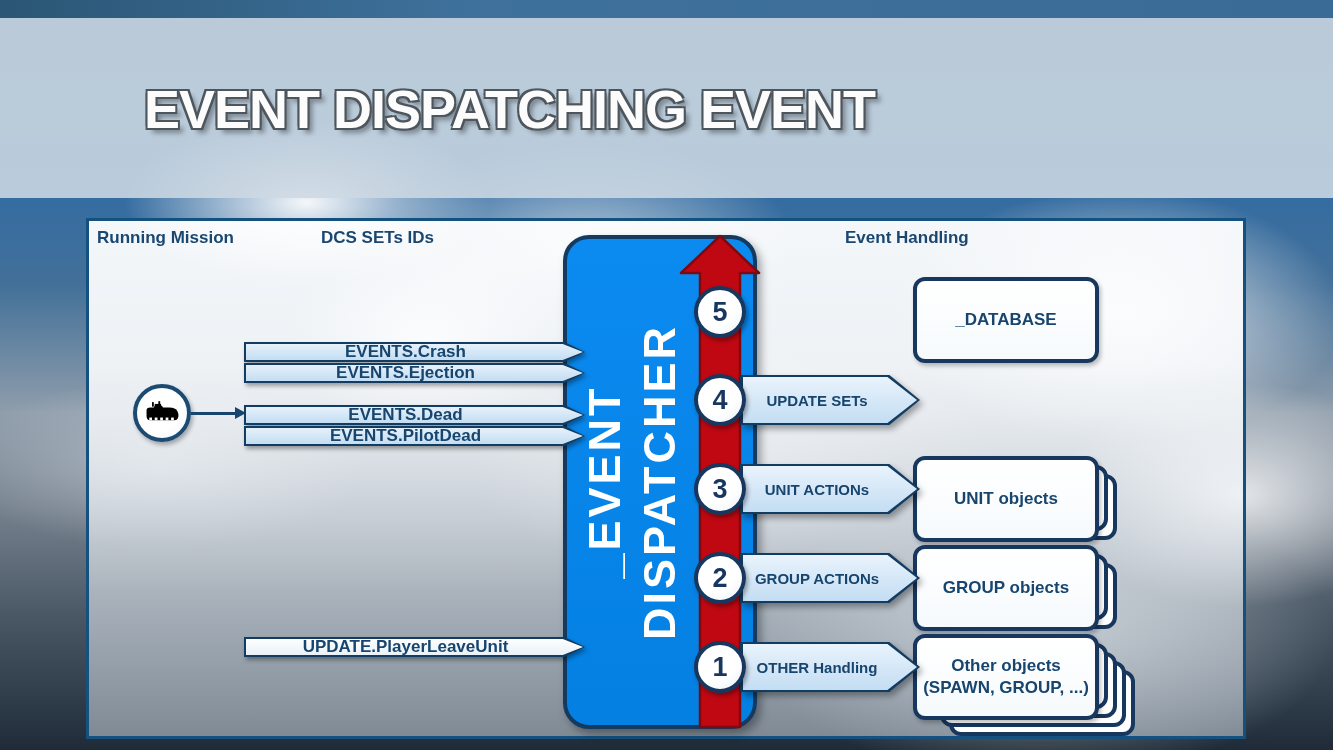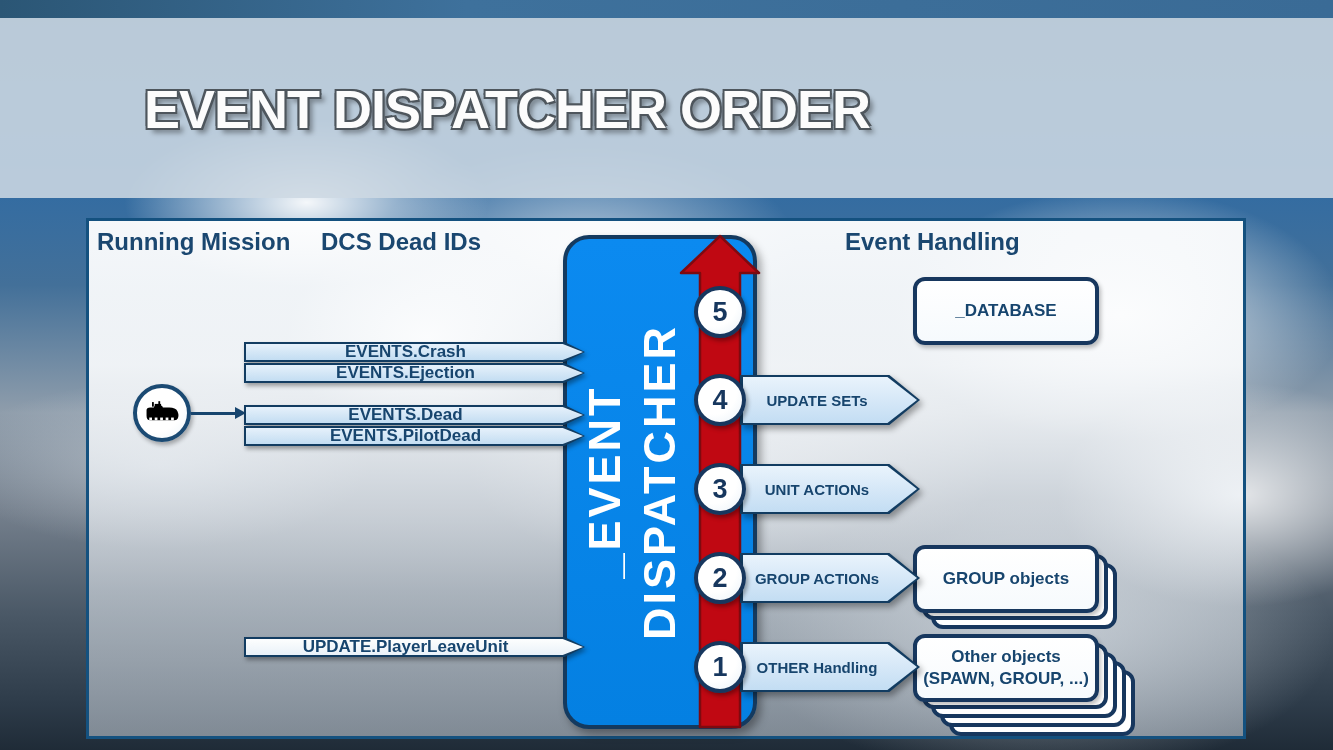--- a/index.html
+++ b/index.html
@@ -113,7 +113,7 @@
   <div class="clouds"></div>
   <div class="top-strip"></div>
   <div class="title-band"></div>
-  <div class="slide-title">EVENT DISPATCHER ORDER</div>
+  <div class="slide-title">EVENT DISPATCHING EVENT</div>
 
   <div class="panel"></div>
 

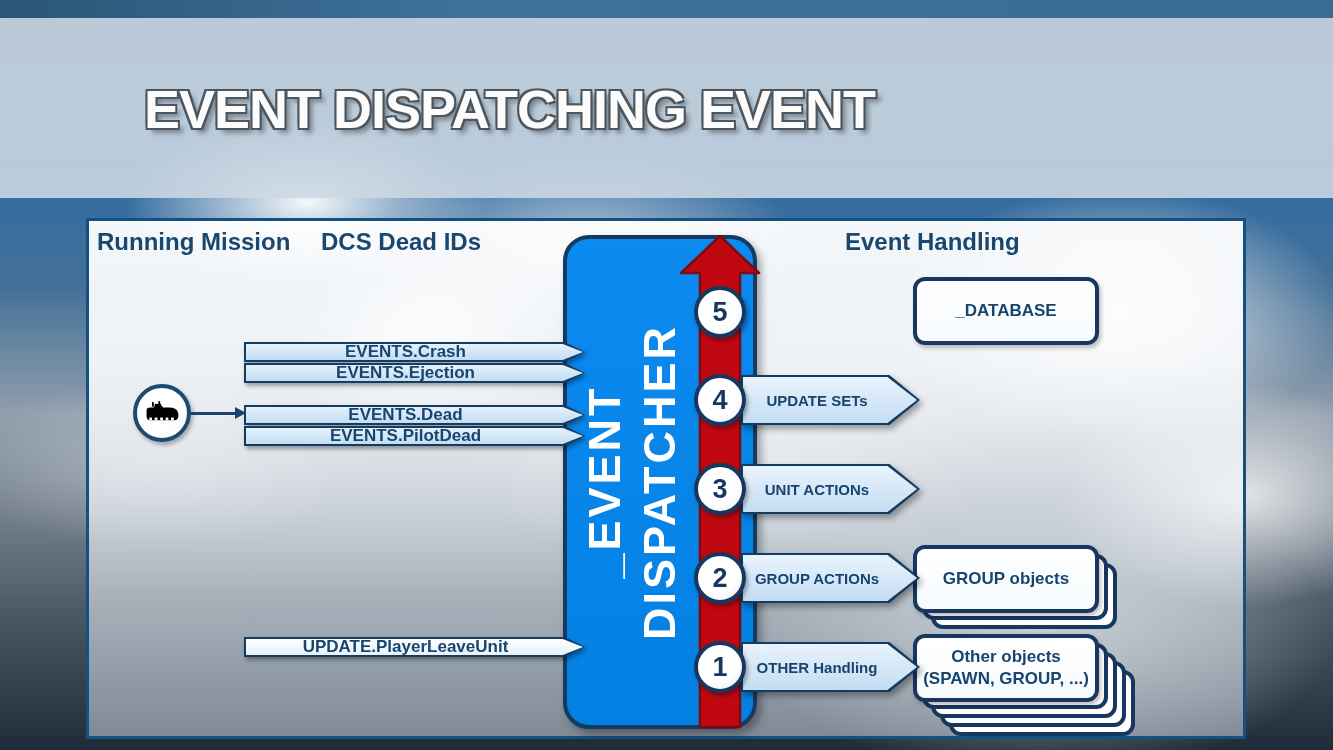--- a/index.html
+++ b/index.html
@@ -35,7 +35,7 @@
     box-sizing:border-box;border:3px solid #14517f;
     background:linear-gradient(180deg,rgba(255,255,255,.95) 0%,rgba(252,253,254,.9) 28%,rgba(241,245,249,.72) 52%,rgba(228,234,240,.6) 72%,rgba(204,212,221,.55) 100%);
   }
-  .col-header{position:absolute;z-index:4;font-size:24px;font-weight:bold;color:#1a4770;white-space:nowrap;}
+  .col-header{position:absolute;z-index:4;font-size:17px;font-weight:bold;color:#1a4770;white-space:nowrap;}
   .h-running{left:97px;top:228px;}
   .h-dcs{left:321px;top:228px;}
   .h-handling{left:845px;top:228px;}

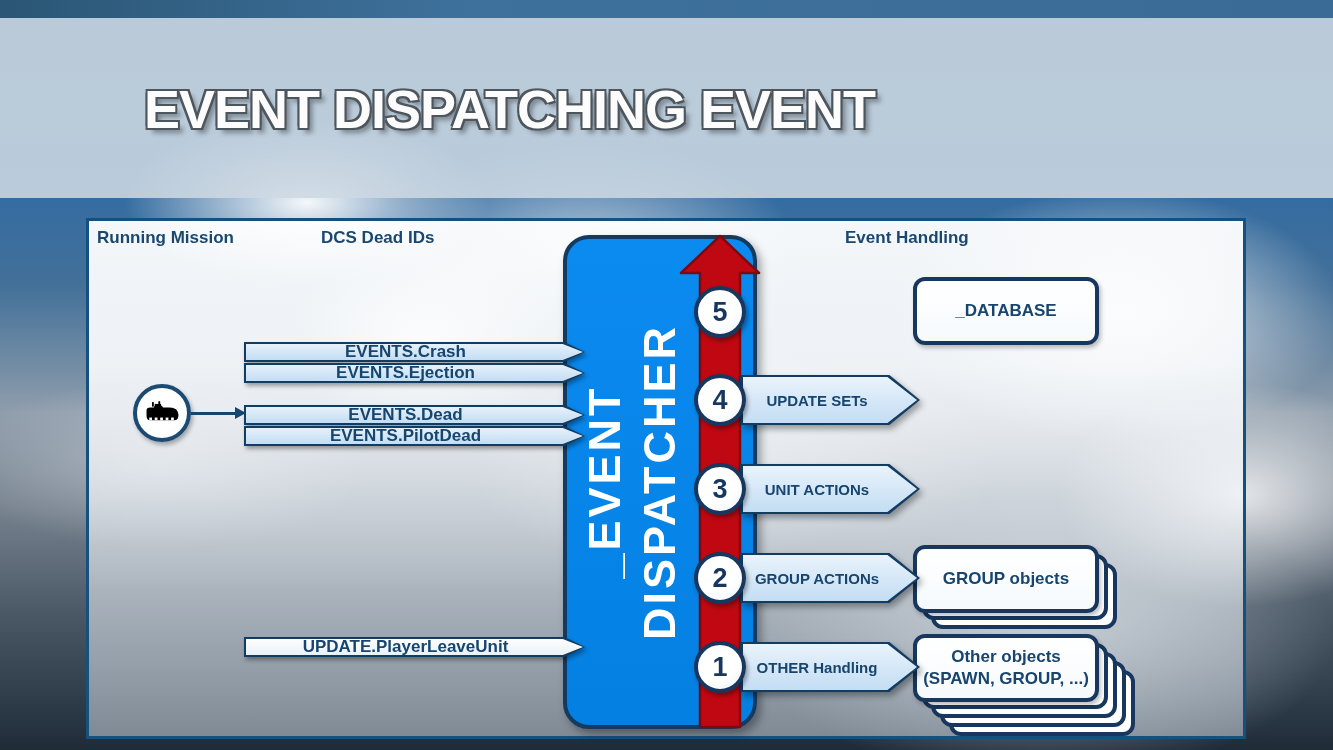--- a/index.html
+++ b/index.html
@@ -118,7 +118,7 @@
   <div class="panel"></div>
 
   <div class="col-header h-running">Running Mission</div>
-  <div class="col-header h-dcs">DCS Dead IDs</div>
+  <div class="col-header h-dcs">DCS SETs IDs</div>
   <div class="col-header h-handling">Event Handling</div>
 
   <div class="dispatcher"></div>

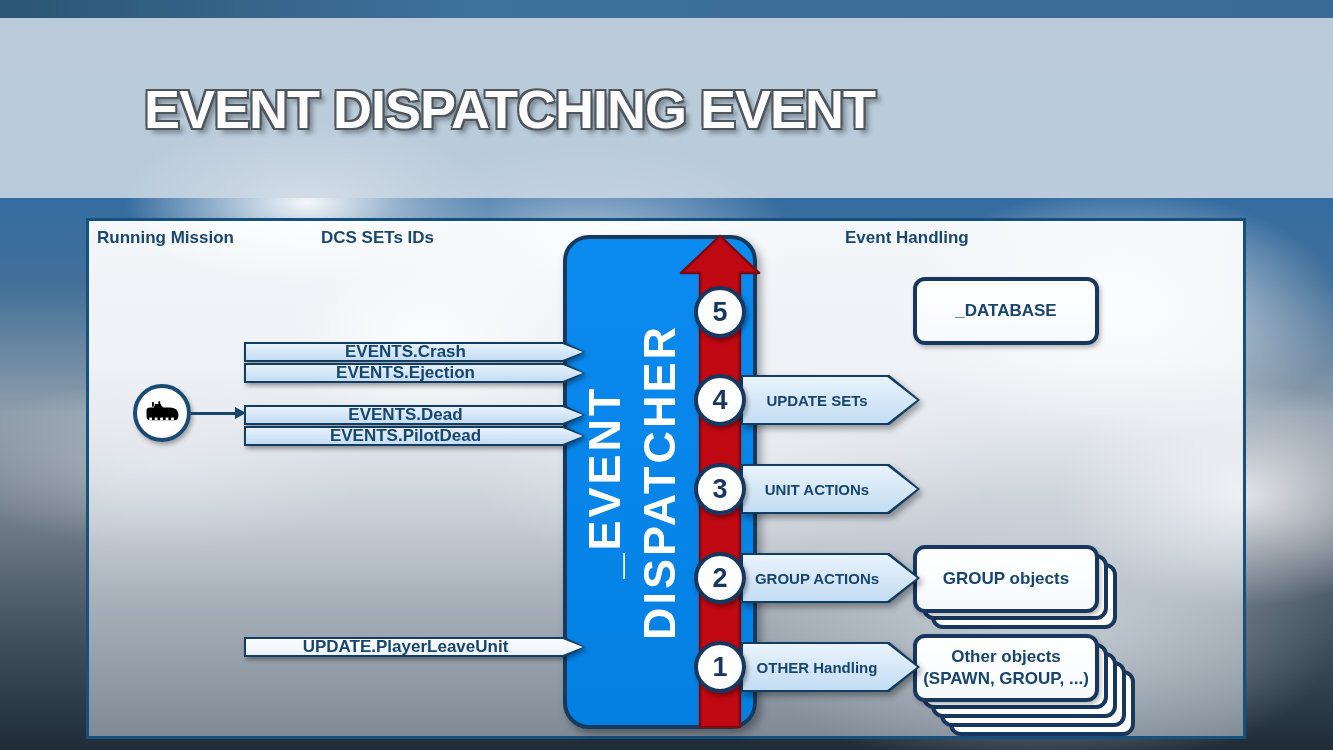--- a/index.html
+++ b/index.html
@@ -79,7 +79,7 @@
   .tgroup{position:absolute;left:913px;width:186px;height:66px;z-index:5;}
   .stack-layer{position:absolute;left:0;top:0;width:186px;height:66px;box-sizing:border-box;
     border:4px solid #17375e;border-radius:12px;background:#fff;}
-  .tbox{position:absolute;left:0;top:0;width:186px;height:68px;box-sizing:border-box;
+  .tbox{position:absolute;left:0;top:0;width:186px;height:86px;box-sizing:border-box;
     border:4px solid #17375e;border-radius:12px;
     background:linear-gradient(180deg,#ffffff,#f6fafd);
     display:flex;flex-direction:column;align-items:center;justify-content:center;

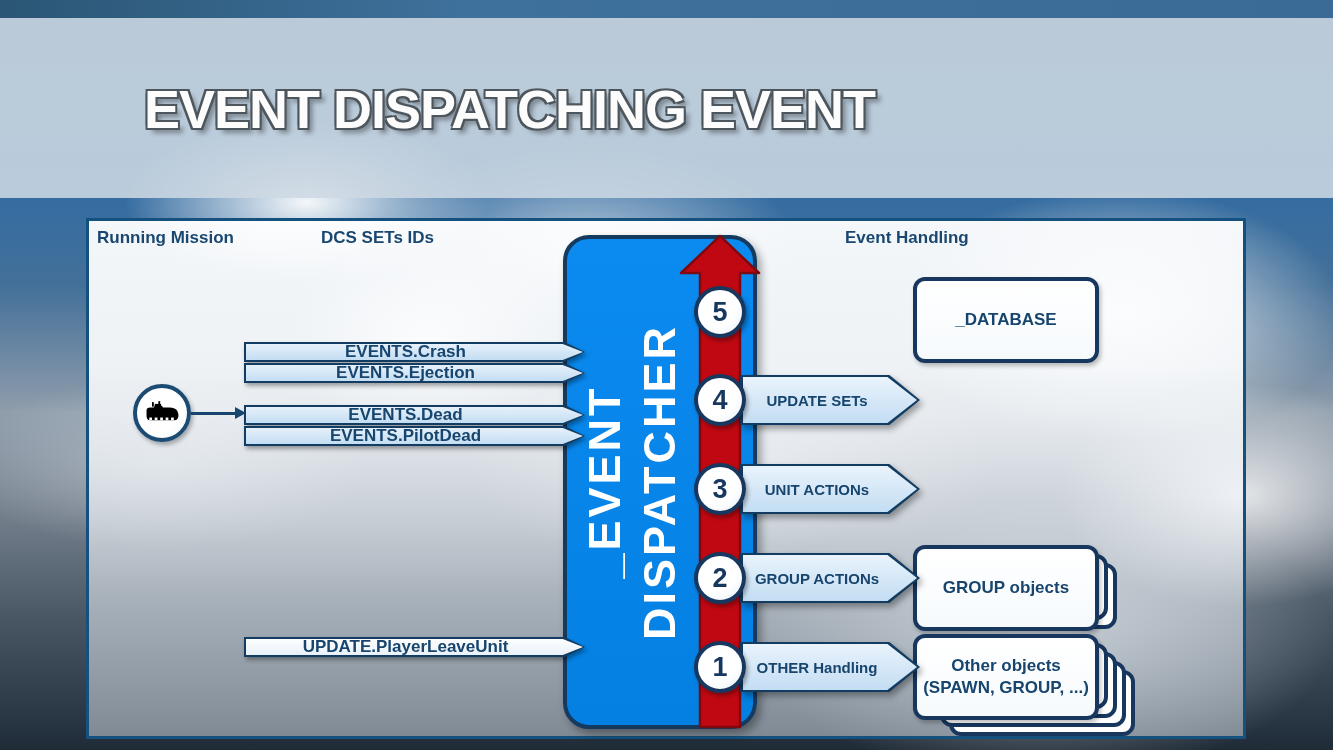--- a/index.html
+++ b/index.html
@@ -195,6 +195,14 @@
     <div class="lbl">UNIT ACTIONs</div>
   </div>
   <div class="numcircle" style="top:463px">3</div>
+  <div class="tgroup" style="top:456px">
+    <div class="stack-layer" style="transform:translate(18px,18px)"></div>
+    <div class="stack-layer" style="transform:translate(9px,9px)"></div>
+    <div class="tbox">
+      <span>UNIT objects</span>
+        <span></span>
+    </div>
+  </div>
 
   <div class="act" style="top:553px">
     <div class="shape-border"></div>

